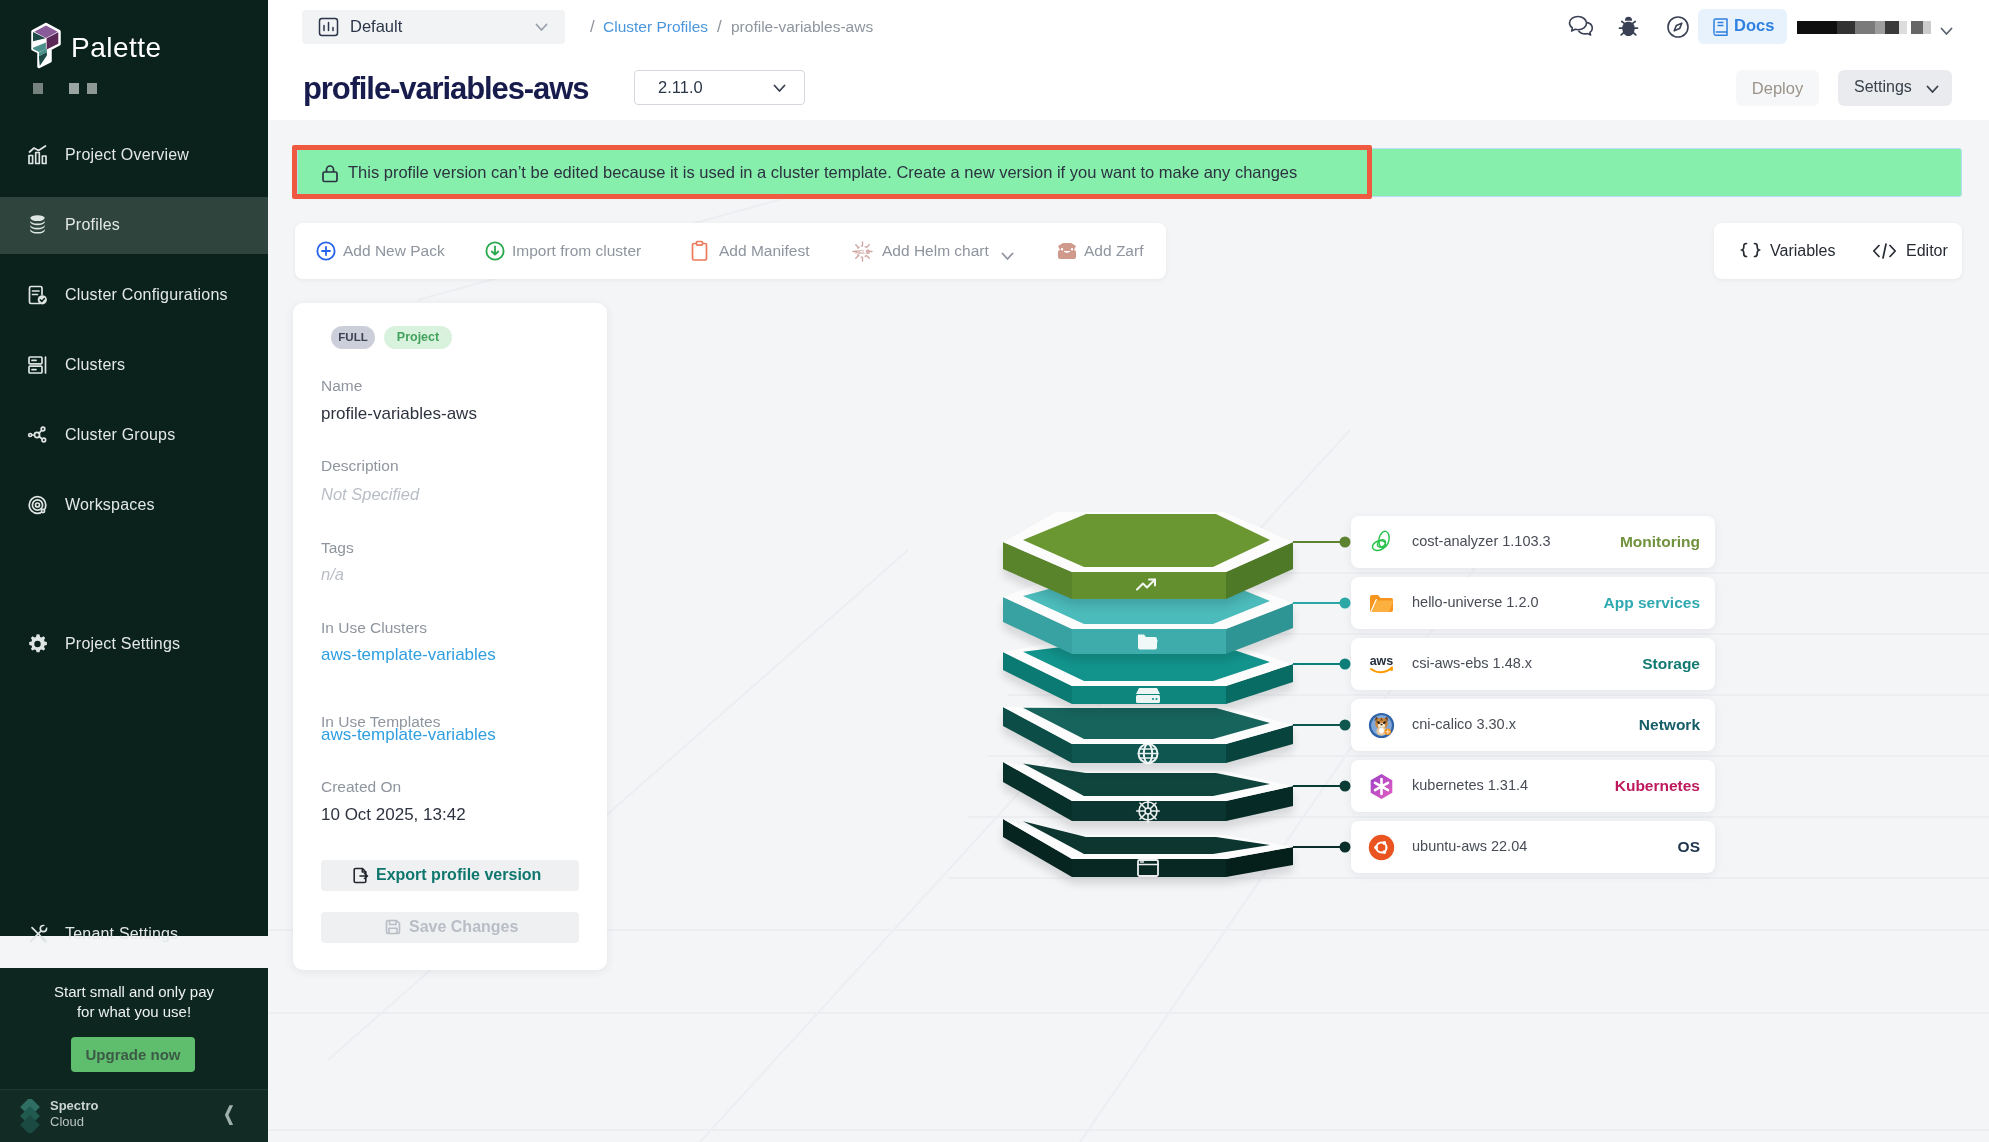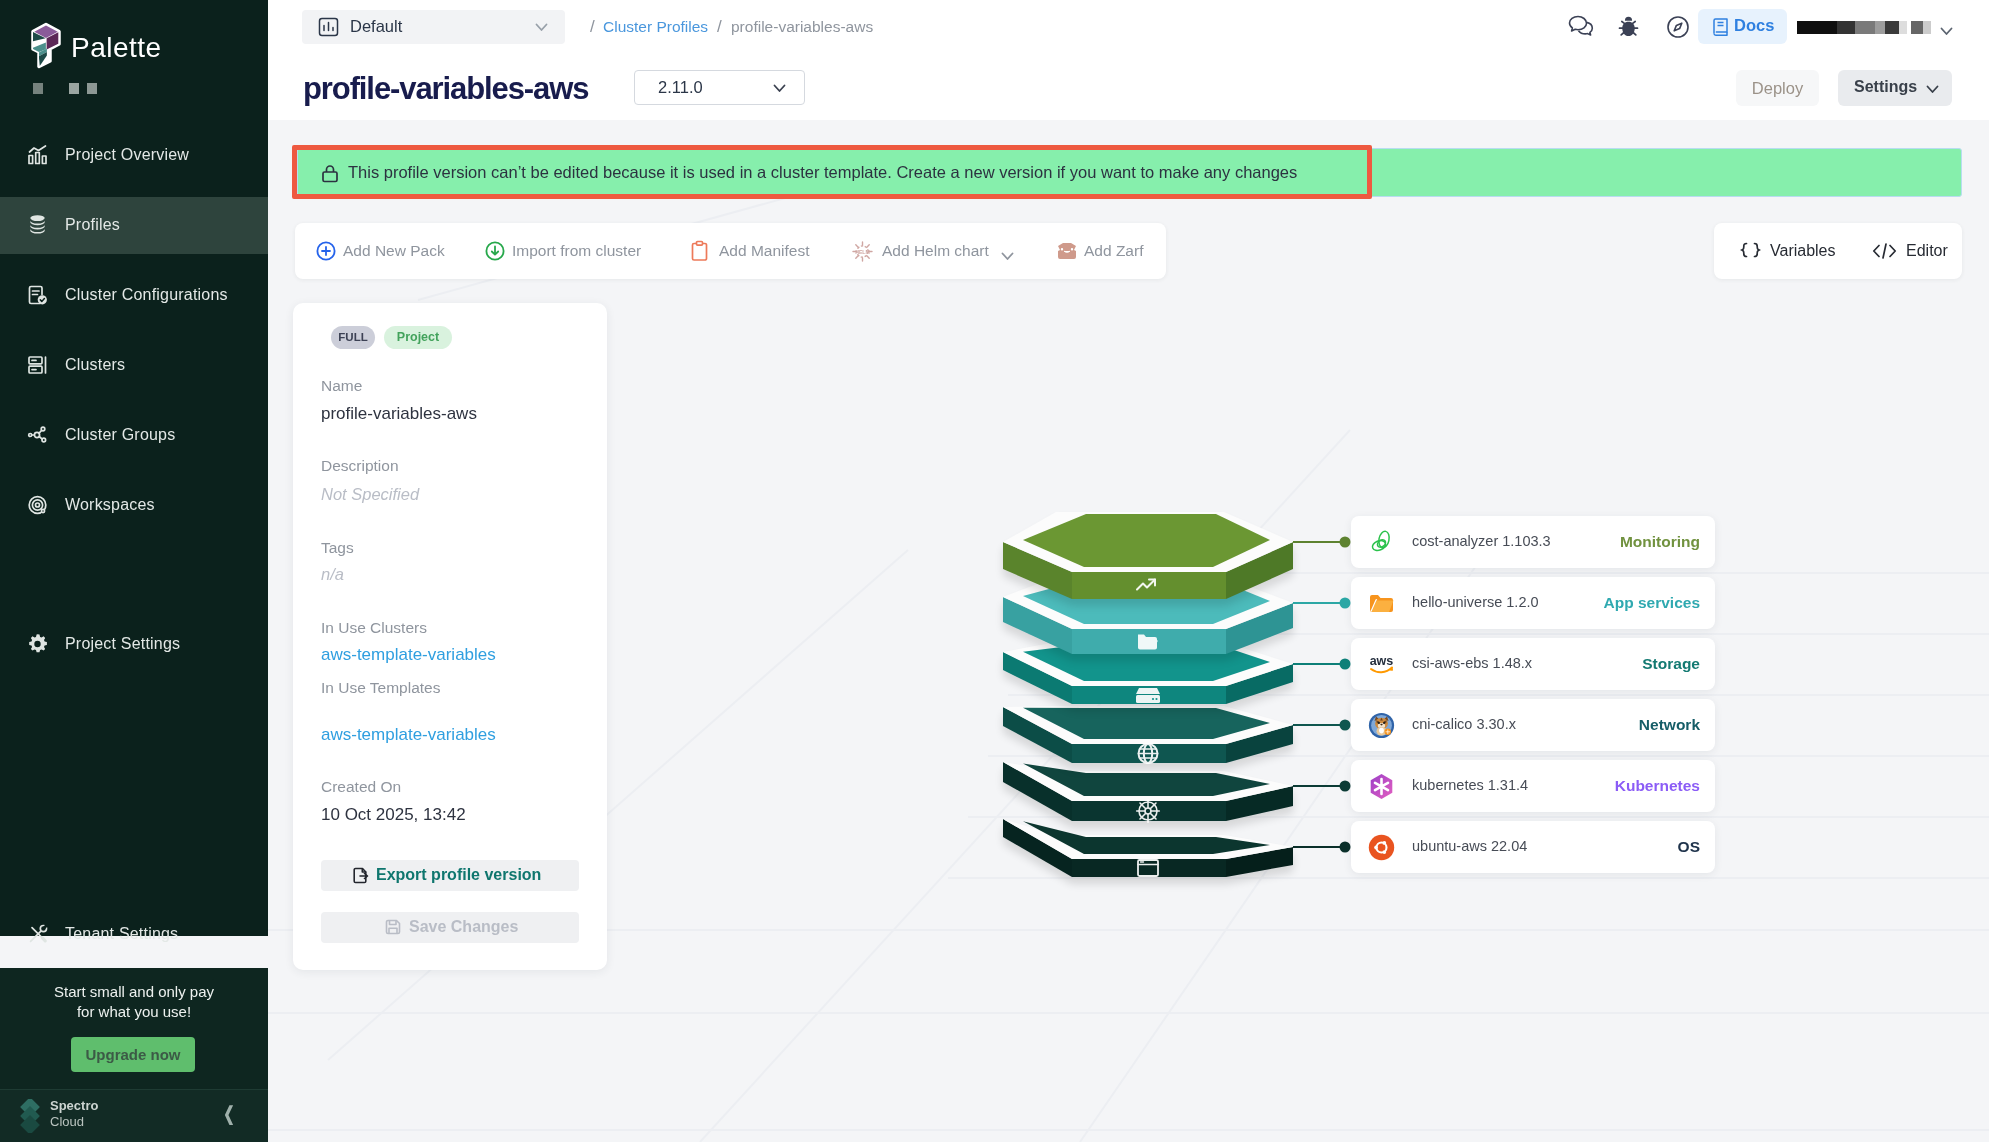--- a/index.html
+++ b/index.html
@@ -35,7 +35,7 @@
 #redact{position:absolute;left:1529px;top:21px;height:13px;}
 #redact div{float:left;height:13px;}
 #deploy{position:absolute;left:1468px;top:70px;width:83px;height:36px;background:#f6f7f8;border-radius:6px;text-align:center;line-height:36px;font-size:16.5px;color:#9b9288;}
-#settings{position:absolute;left:1570px;top:70px;width:114px;height:36px;background:#e9ebee;border-radius:6px;font-size:16.5px;color:#39404a;font-weight:bold;}
+#settings{position:absolute;left:1570px;top:70px;width:114px;height:36px;background:#e9ebee;border-radius:6px;font-size:16.5px;color:#39404a;font-weight:normal;}
 #settings .txt{position:absolute;left:16px;top:8px;font-size:16px;}
 #settings .chev{position:absolute;left:88px;top:9px;}
 

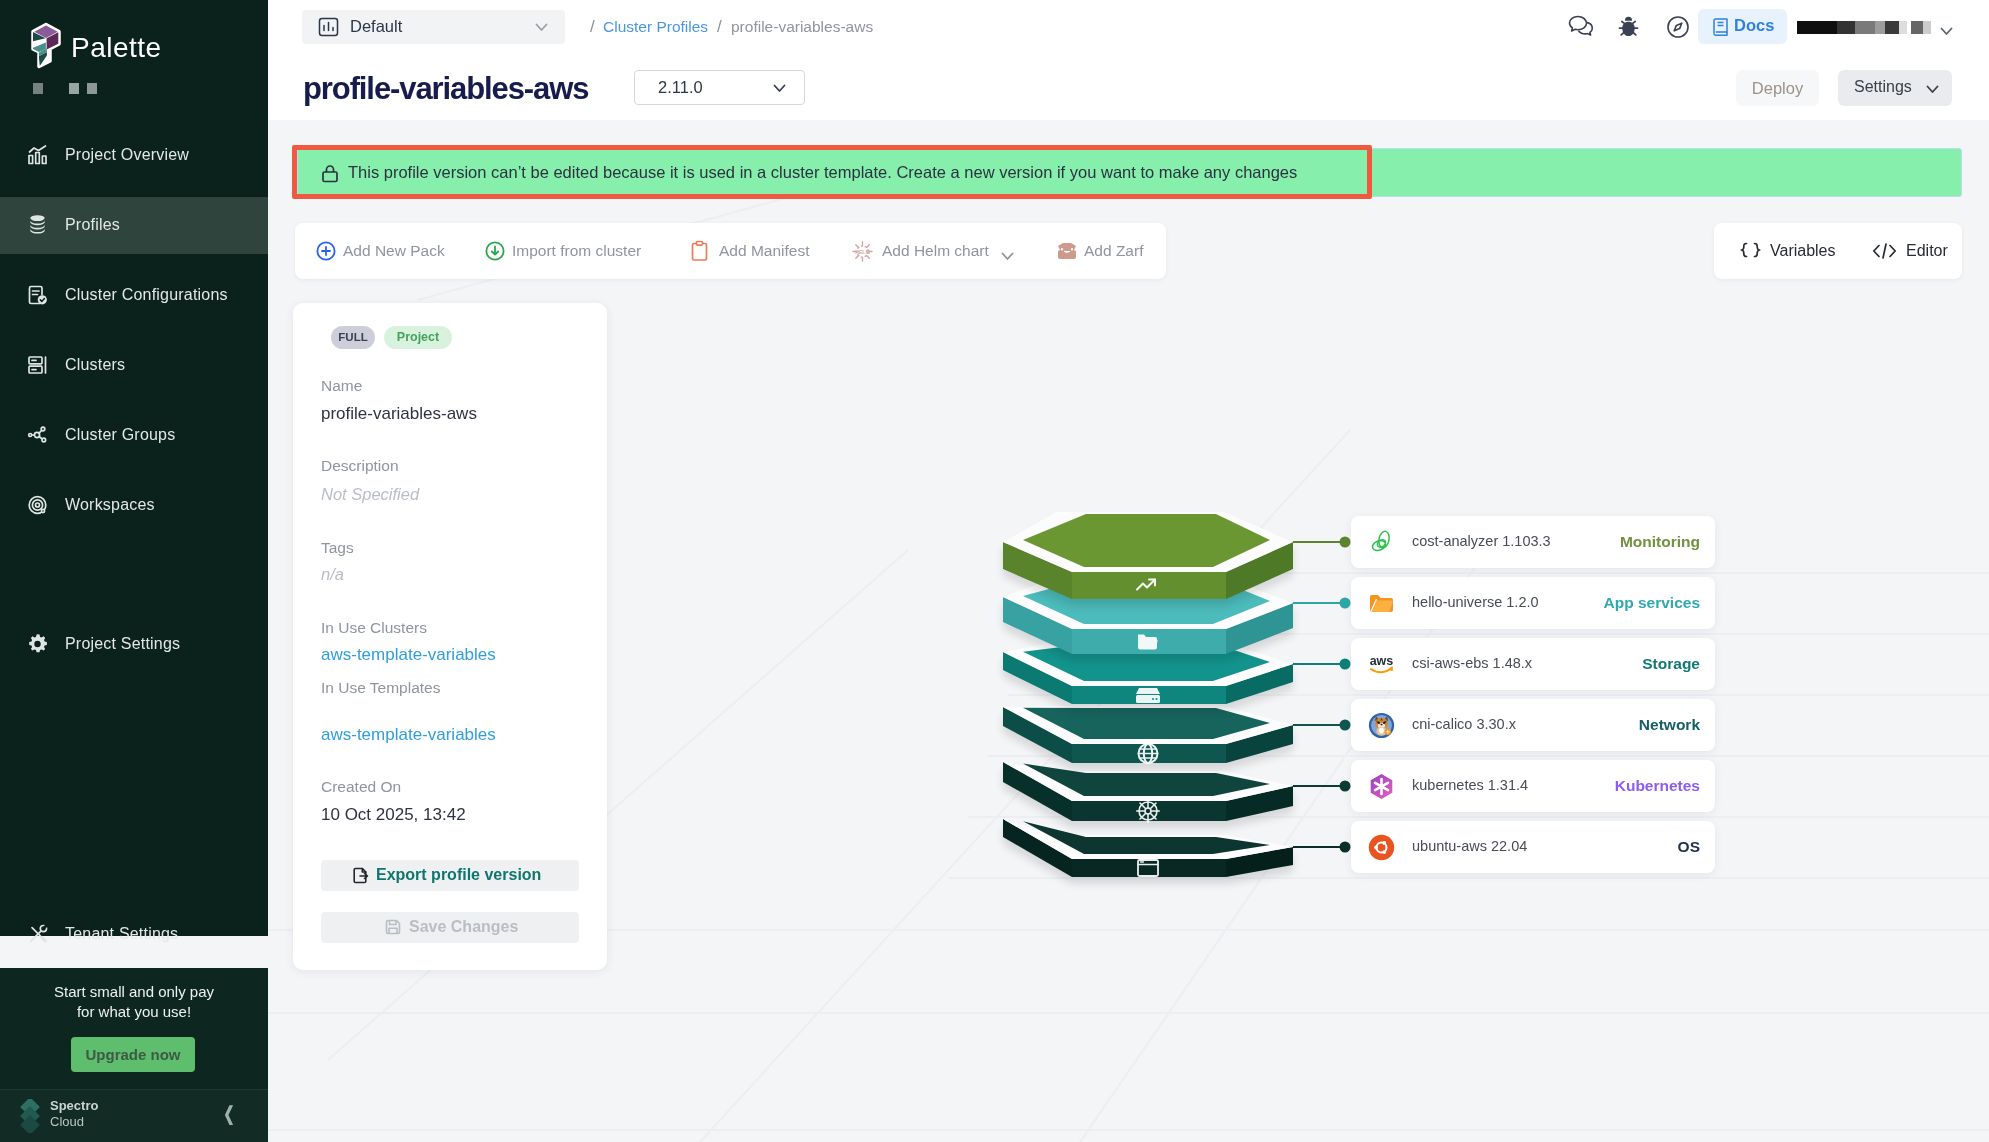--- a/index.html
+++ b/index.html
@@ -364,7 +364,7 @@
 <div class="valita" style="top:262px;">n/a</div>
 <div class="lbl" style="top:316px;">In Use Clusters</div>
 <div class="vallink" style="top:342px;">aws-template-variables</div>
-<div class="lbl" style="top:376px;text-align:center;">In Use Templates</div>
+<div class="lbl" style="top:410px;text-align:center;">In Use Templates</div>
 <div class="vallink" style="top:422px;">aws-template-variables</div>
 <div class="lbl" style="top:475px;">Created On</div>
 <div class="val" style="top:502px;">10 Oct 2025, 13:42</div>

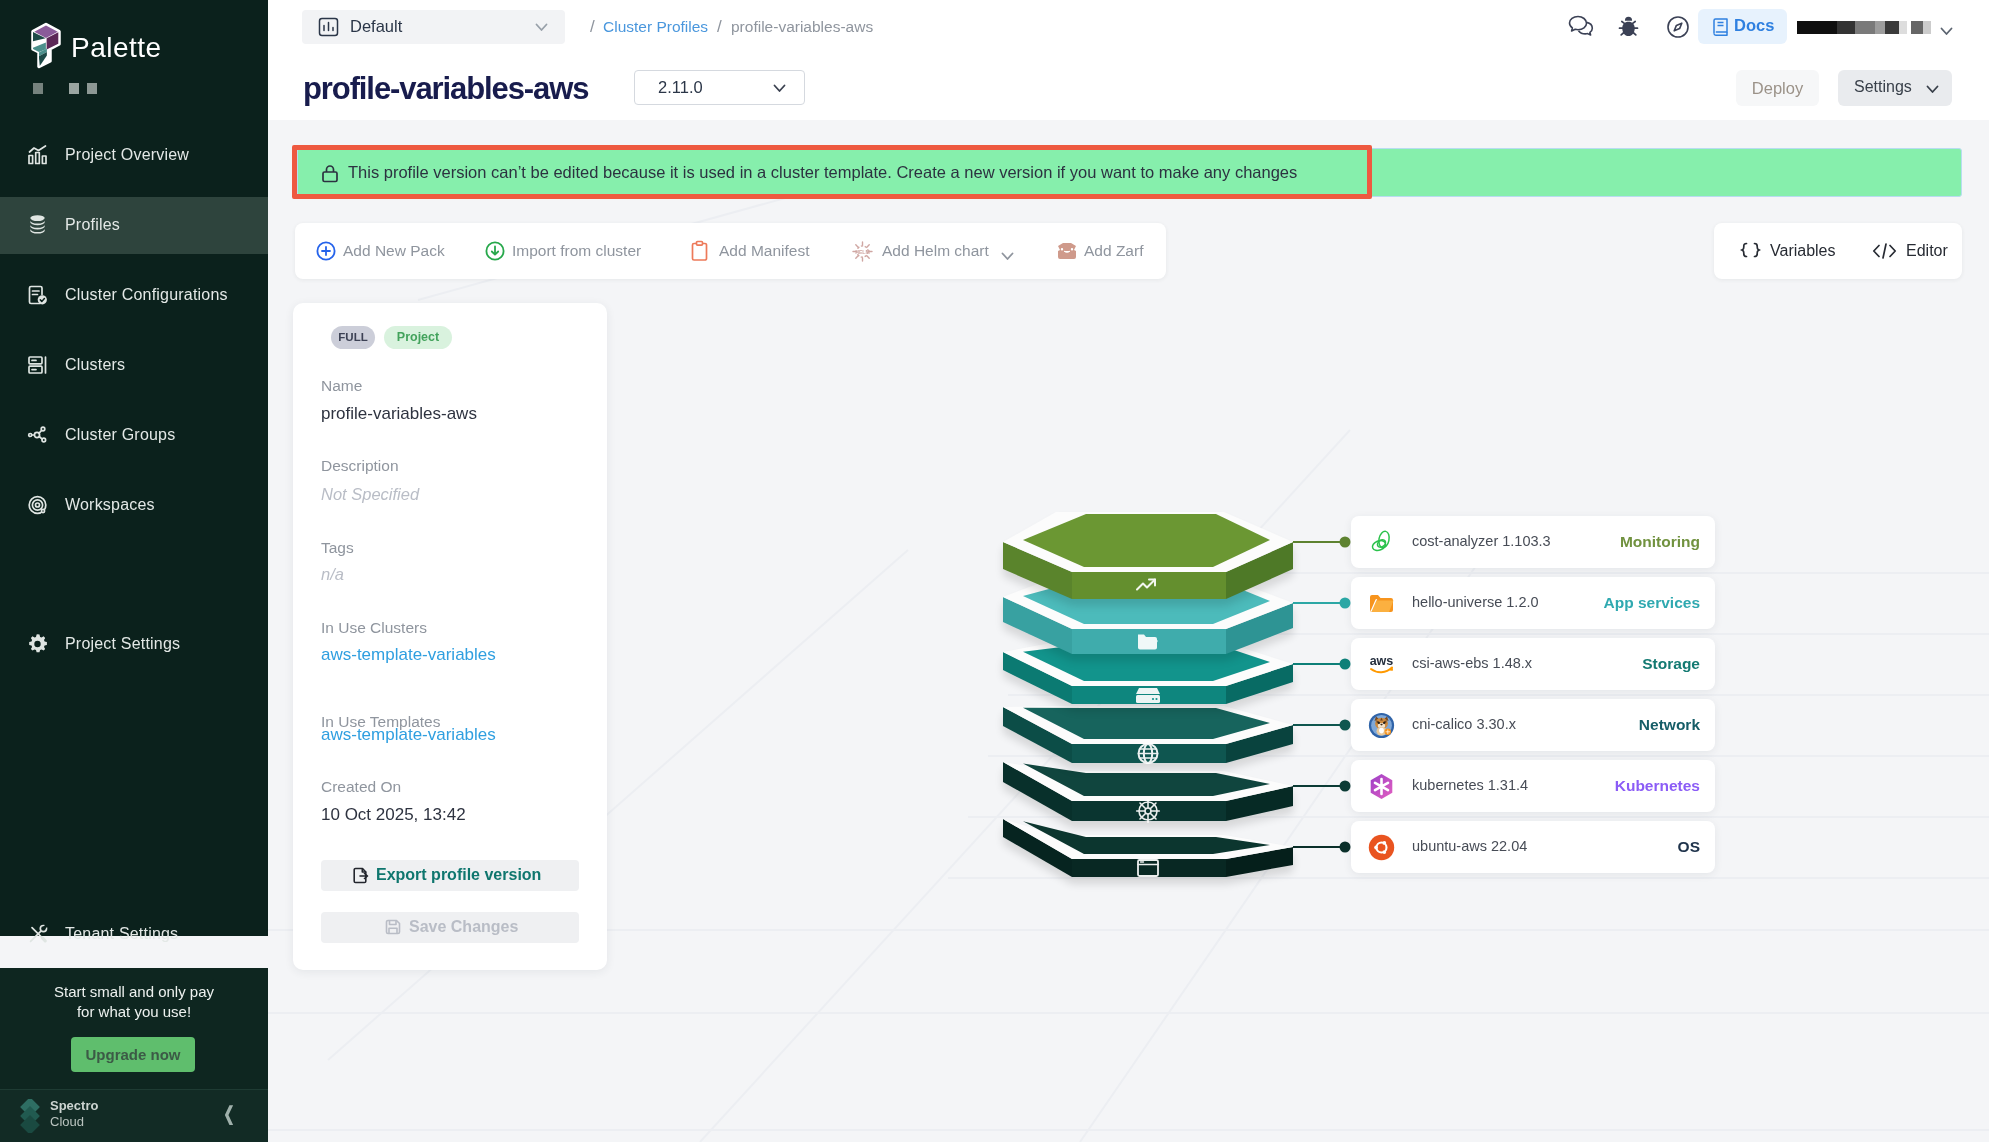--- a/index.html
+++ b/index.html
@@ -542,7 +542,7 @@
       </g>
     </svg>
     <div class="nm">kubernetes 1.31.4</div>
-    <div class="cat" style="color:#8b5cf6;">Kubernetes</div>
+    <div class="cat" style="color:#be185d;">Kubernetes</div>
   </div>
 <div class="pack" style="top:821px;">
     <svg class="ic" viewBox="0 0 27 27">

